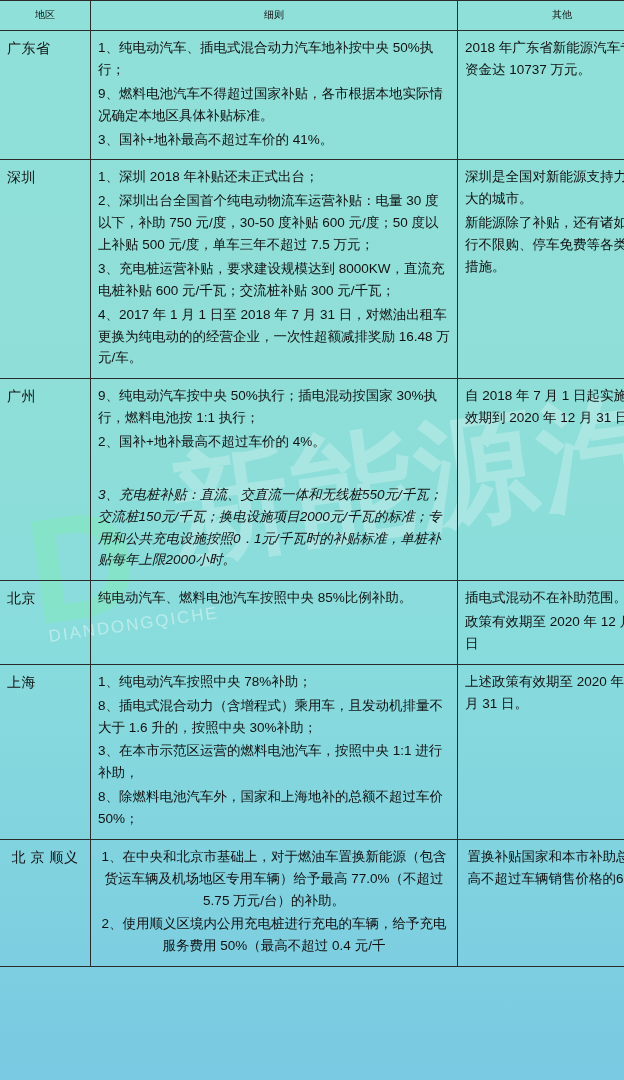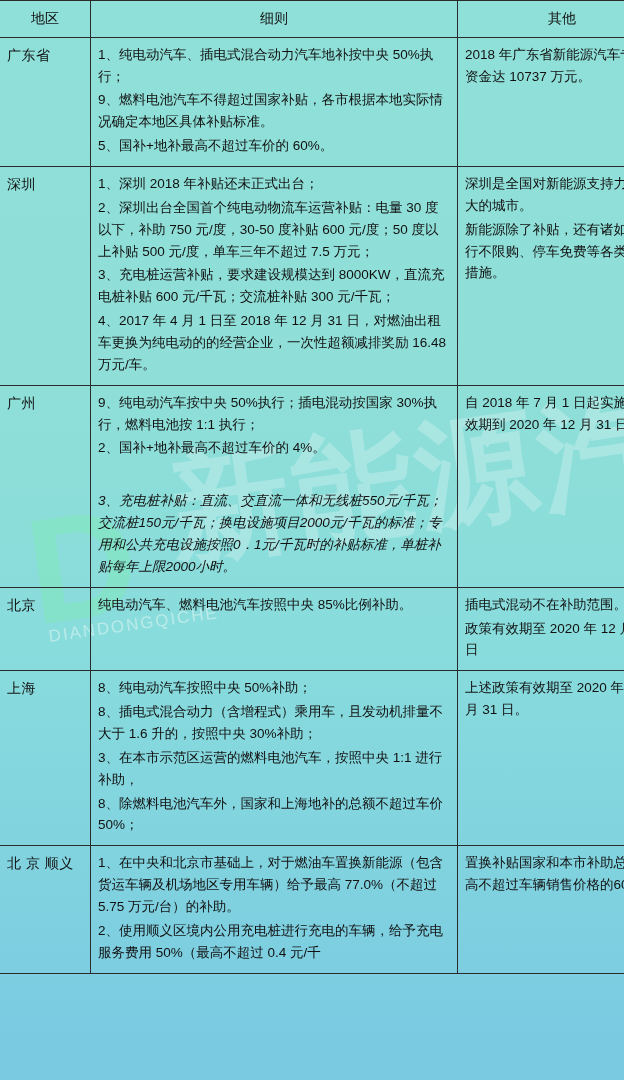--- a/index.html
+++ b/index.html
@@ -88,7 +88,7 @@
     border-left: none;
     border-right: none;
     padding: 8px 6px 9px 6px;
-    font-size: 14px;
+    font-size: 10px;
   }
   thead th.col-region { border-left: none; }
   thead th.col-other { border-right: none; }

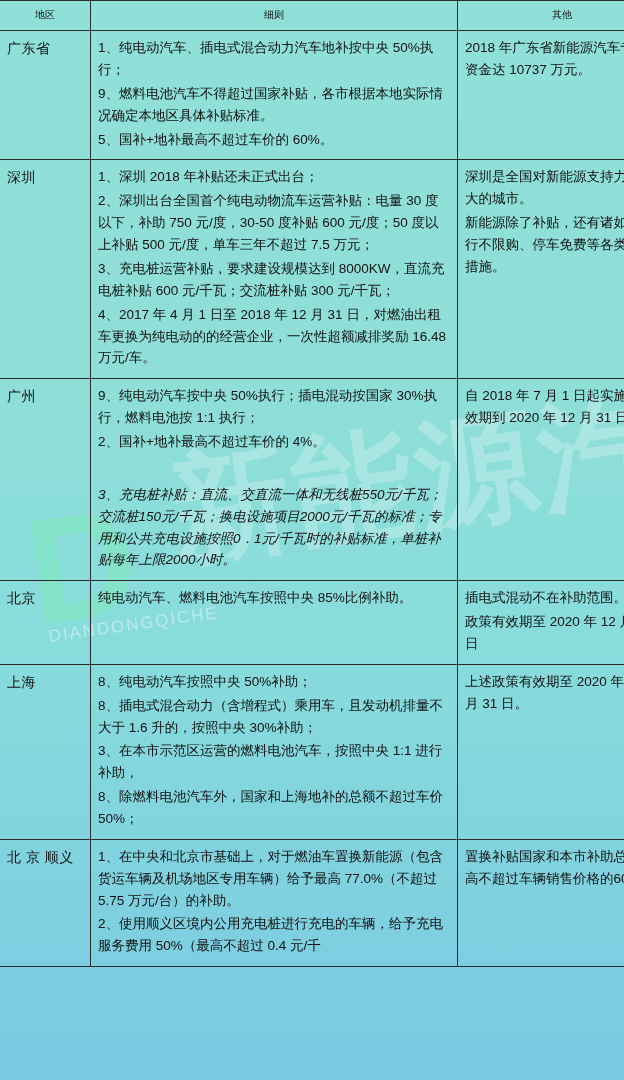--- a/index.html
+++ b/index.html
@@ -141,7 +141,7 @@
         <td class="detail">
           <p>1、纯电动汽车、插电式混合动力汽车地补按中央 50%执行；</p>
           <p>9、燃料电池汽车不得超过国家补贴，各市根据本地实际情况确定本地区具体补贴标准。</p>
-          <p>5、国补+地补最高不超过车价的 60%。</p>
+          <p>3、国补+地补最高不超过车价的 41%。</p>
         </td>
         <td class="other edge-right">
           <p>2018 年广东省新能源汽车专项资金达 10737 万元。</p>

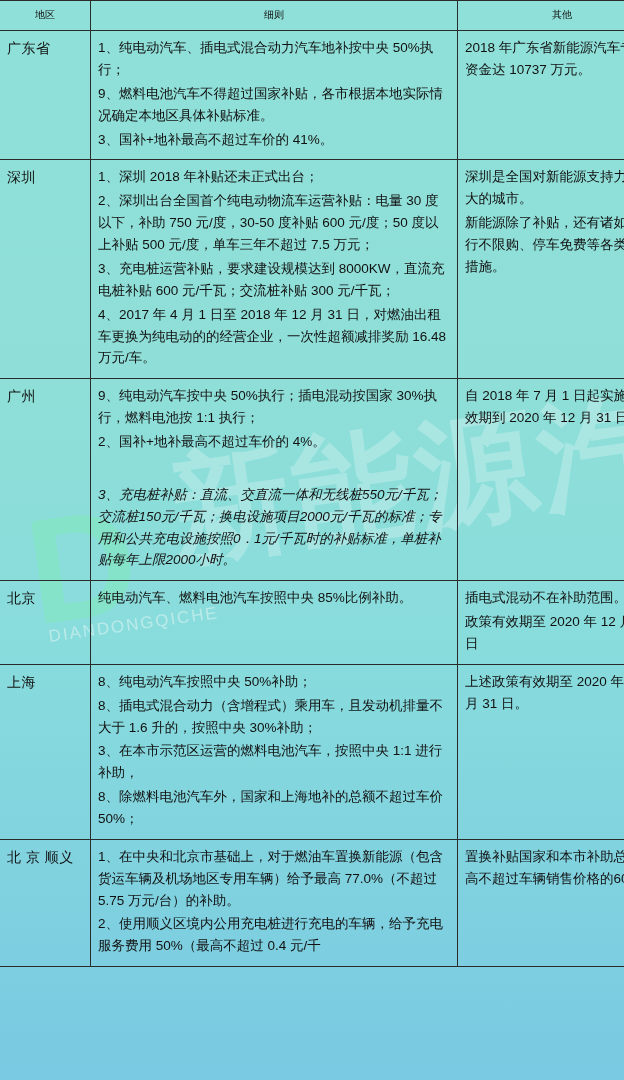--- a/index.html
+++ b/index.html
@@ -154,7 +154,7 @@
           <p>1、深圳 2018 年补贴还未正式出台；</p>
           <p>2、深圳出台全国首个纯电动物流车运营补贴：电量 30 度以下，补助 750 元/度，30-50 度补贴 600 元/度；50 度以上补贴 500 元/度，单车三年不超过 7.5 万元；</p>
           <p>3、充电桩运营补贴，要求建设规模达到 8000KW，直流充电桩补贴 600 元/千瓦；交流桩补贴 300 元/千瓦；</p>
-          <p>4、2017 年 4 月 1 日至 2018 年 12 月 31 日，对燃油出租车更换为纯电动的的经营企业，一次性超额减排奖励 16.48 万元/车。</p>
+          <p>4、2017 年 1 月 1 日至 2018 年 7 月 31 日，对燃油出租车更换为纯电动的的经营企业，一次性超额减排奖励 16.48 万元/车。</p>
         </td>
         <td class="other edge-right">
           <p class="gap-after">深圳是全国对新能源支持力度最大的城市。</p>

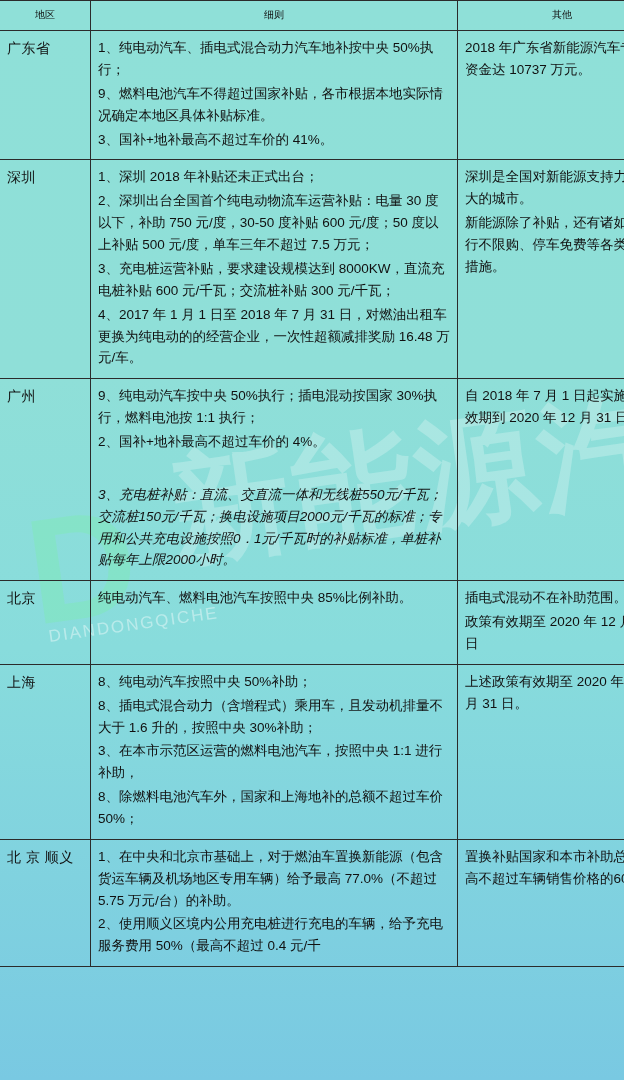--- a/index.html
+++ b/index.html
@@ -188,7 +188,7 @@
       <tr>
         <td class="region edge-left">上海</td>
         <td class="detail">
-          <p>8、纯电动汽车按照中央 50%补助；</p>
+          <p>1、纯电动汽车按照中央 78%补助；</p>
           <p>8、插电式混合动力（含增程式）乘用车，且发动机排量不大于 1.6 升的，按照中央 30%补助；</p>
           <p>3、在本市示范区运营的燃料电池汽车，按照中央 1:1 进行补助，</p>
           <p>8、除燃料电池汽车外，国家和上海地补的总额不超过车价 50%；</p>

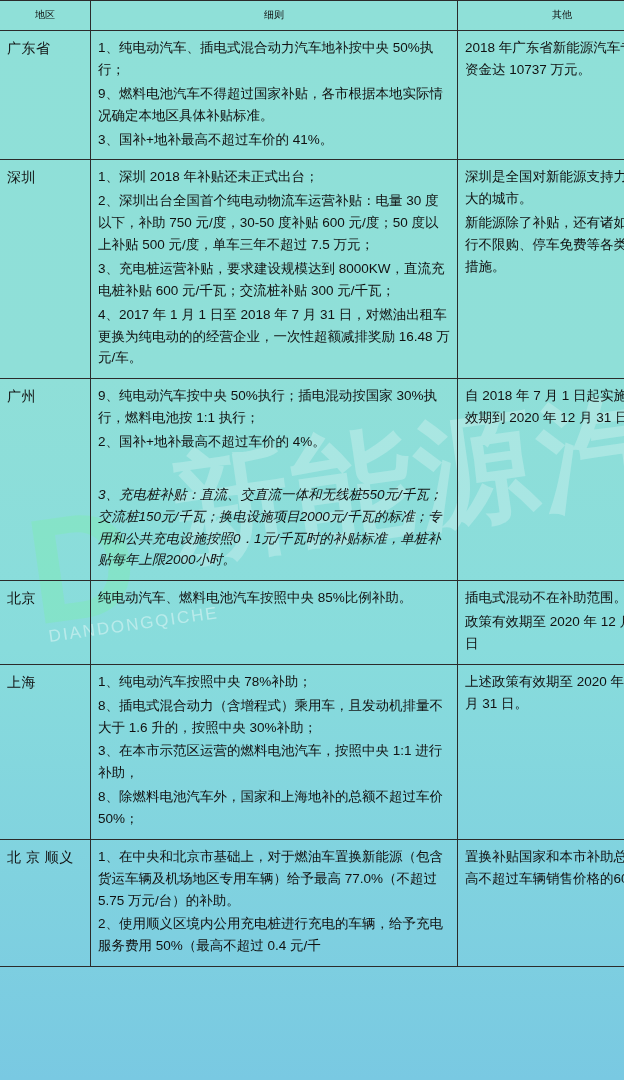--- a/index.html
+++ b/index.html
@@ -111,6 +111,7 @@
   }
   .last-row td {
     border-bottom: none;
+    text-align: center;
   }
   .edge-left { border-left: none !important; }
   .edge-right { border-right: none !important; }

